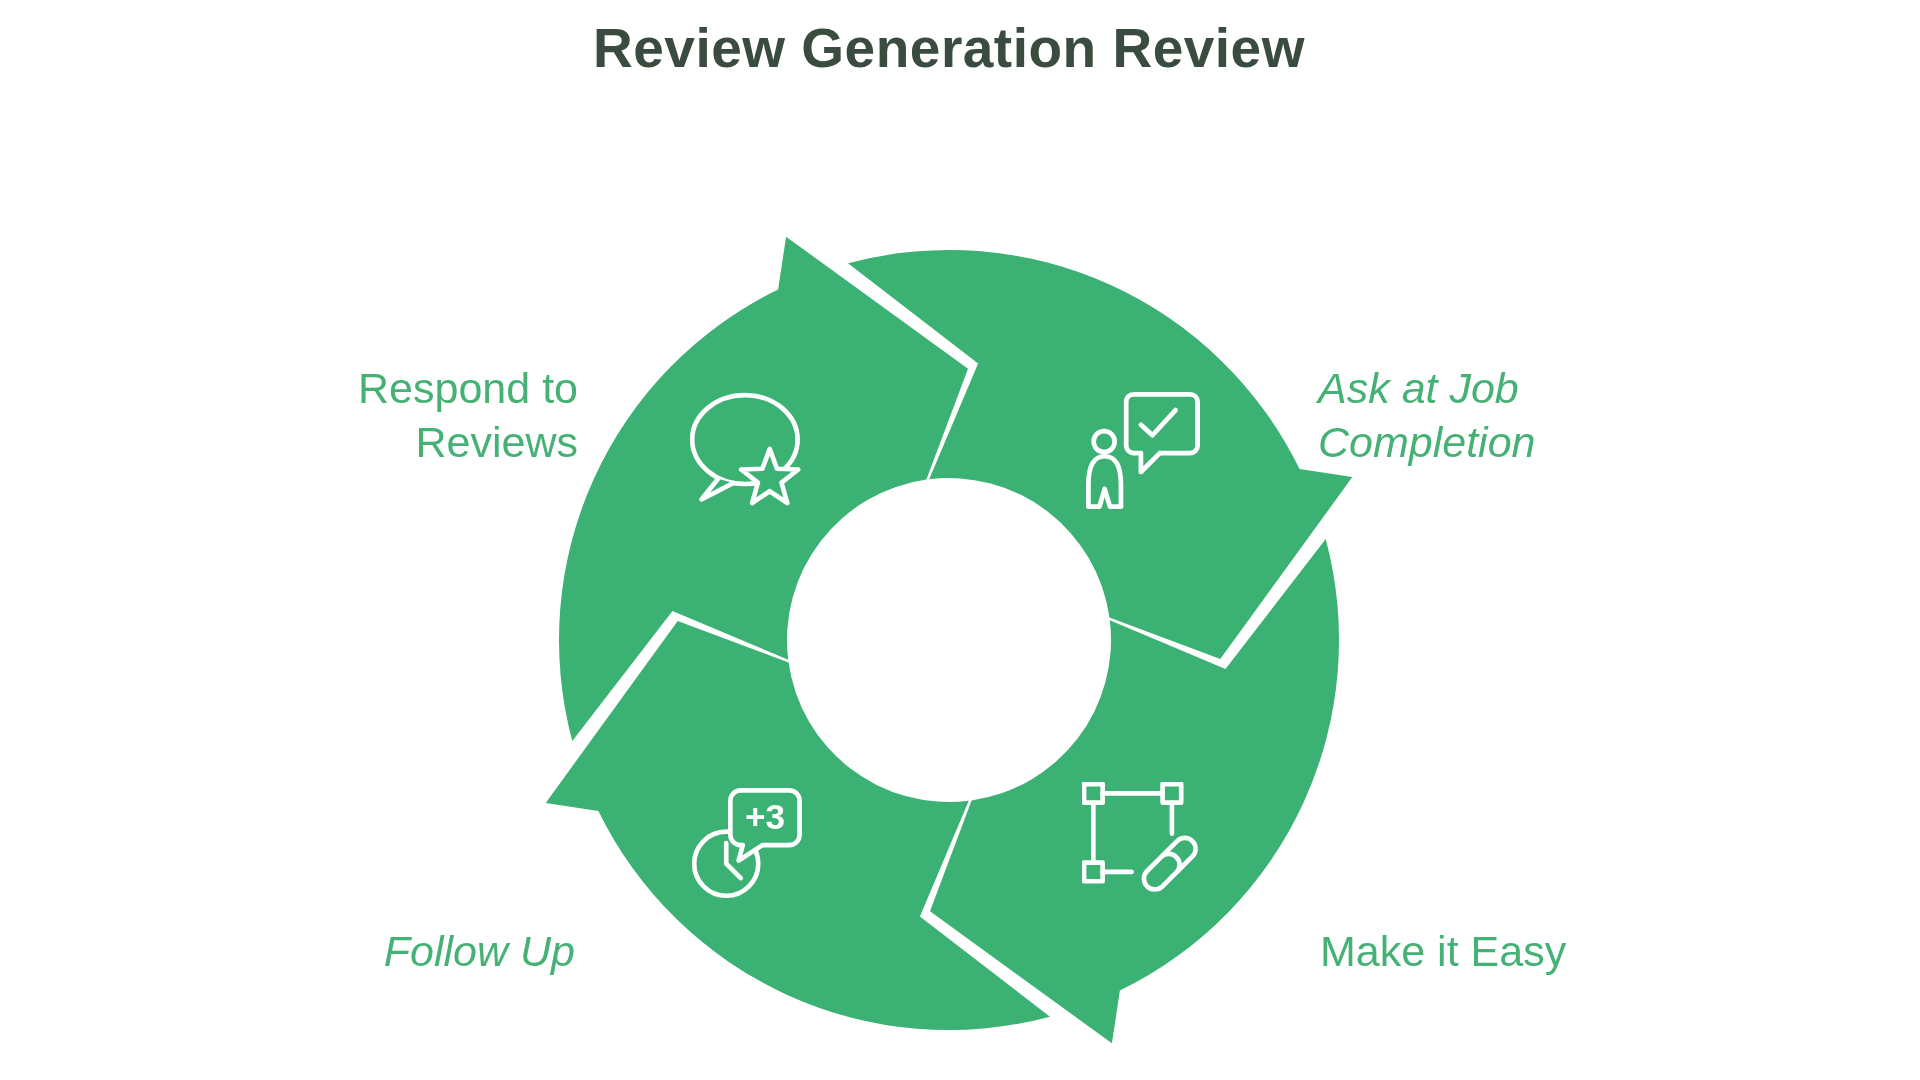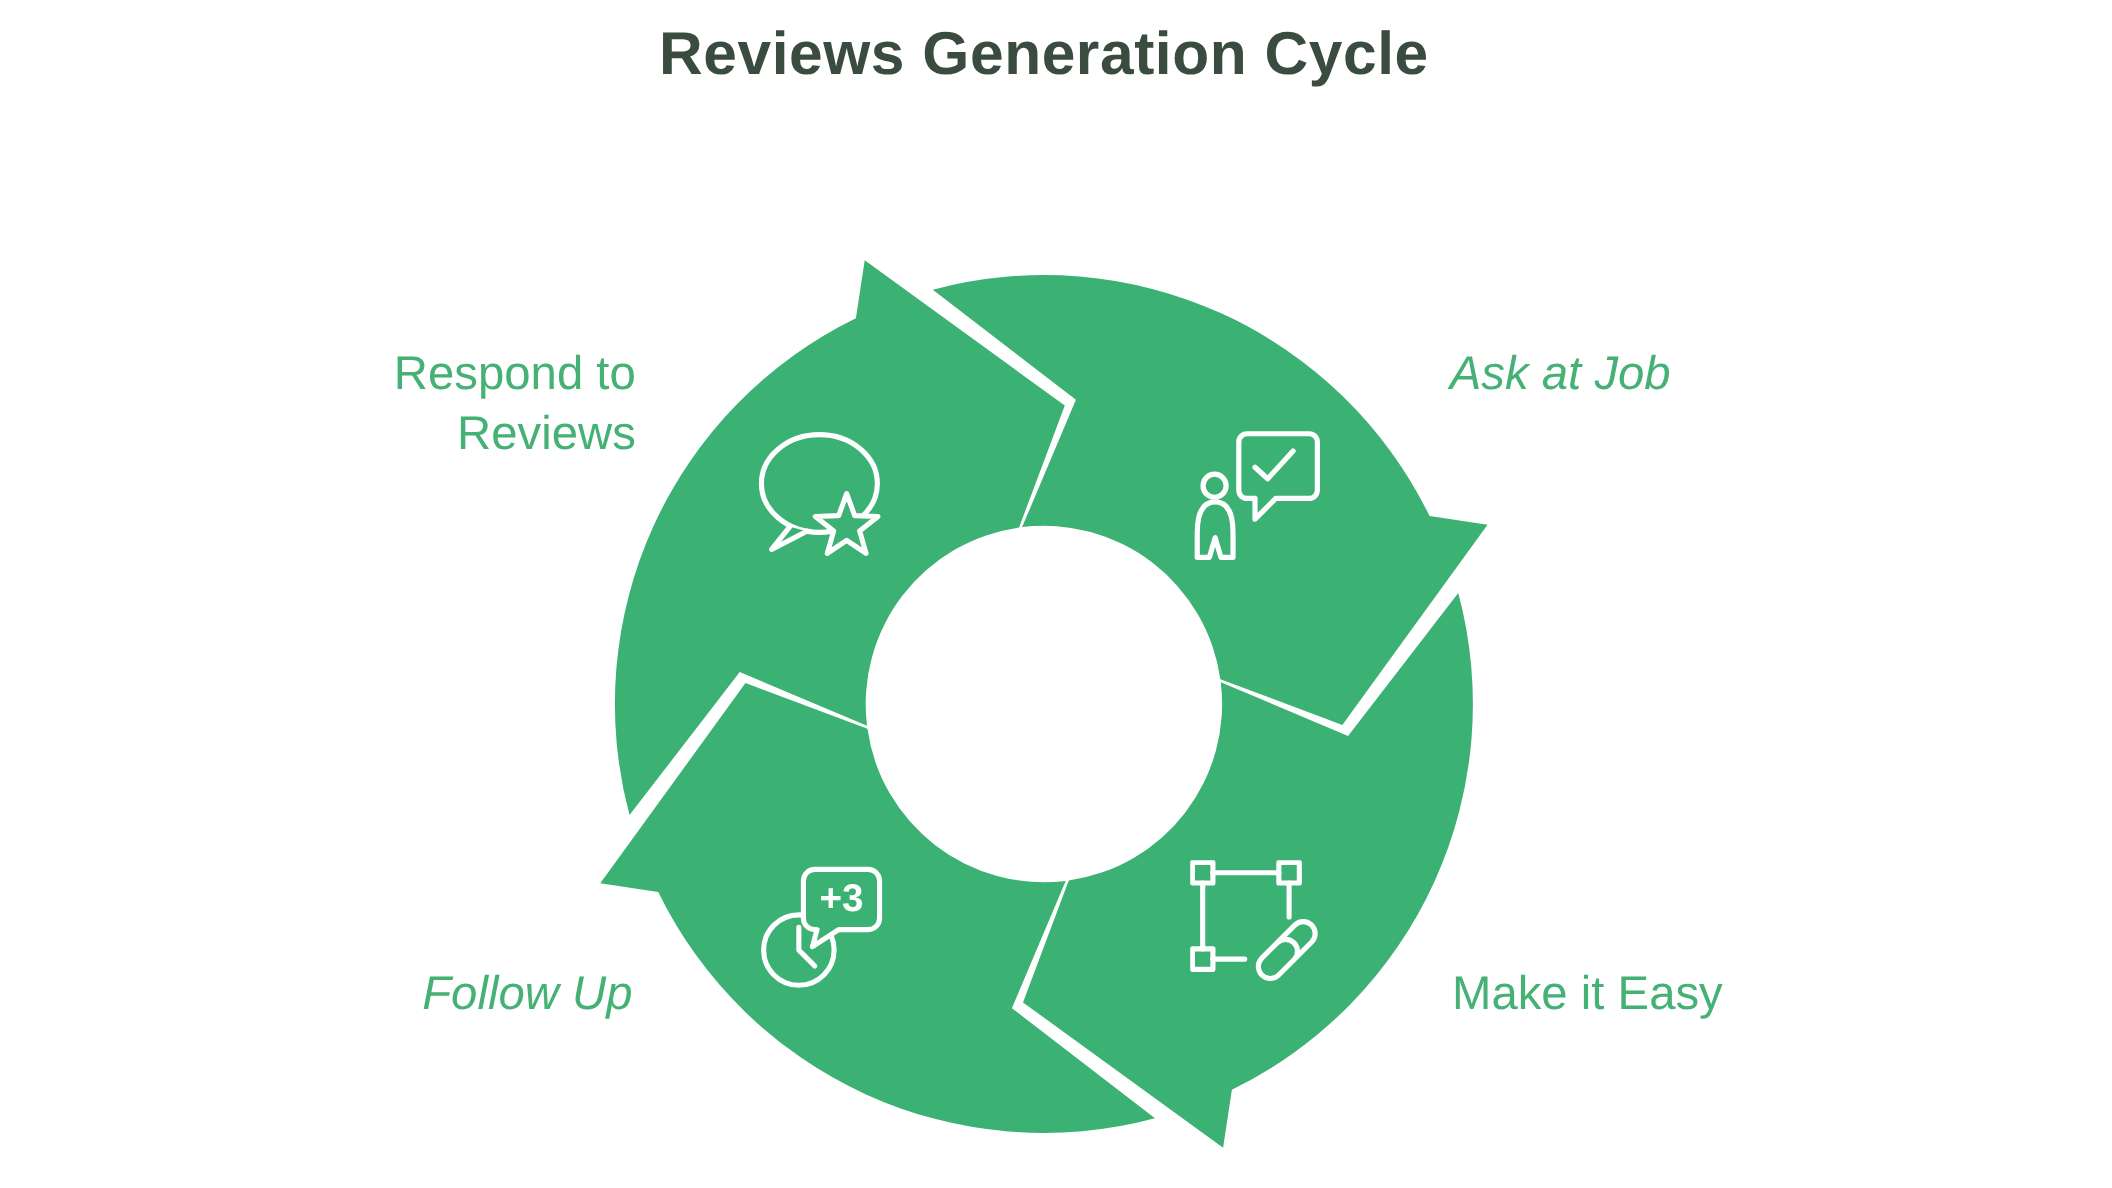--- a/index.html
+++ b/index.html
@@ -43,7 +43,7 @@
 
 <div class="canvas">
 
-  <div class="title">Reviews Generation Cycle</div>
+  <div class="title">Review Generation Review</div>
 
   <svg class="ring" viewBox="0 0 1000 1000">
     <g fill="#3BB273" stroke="none">

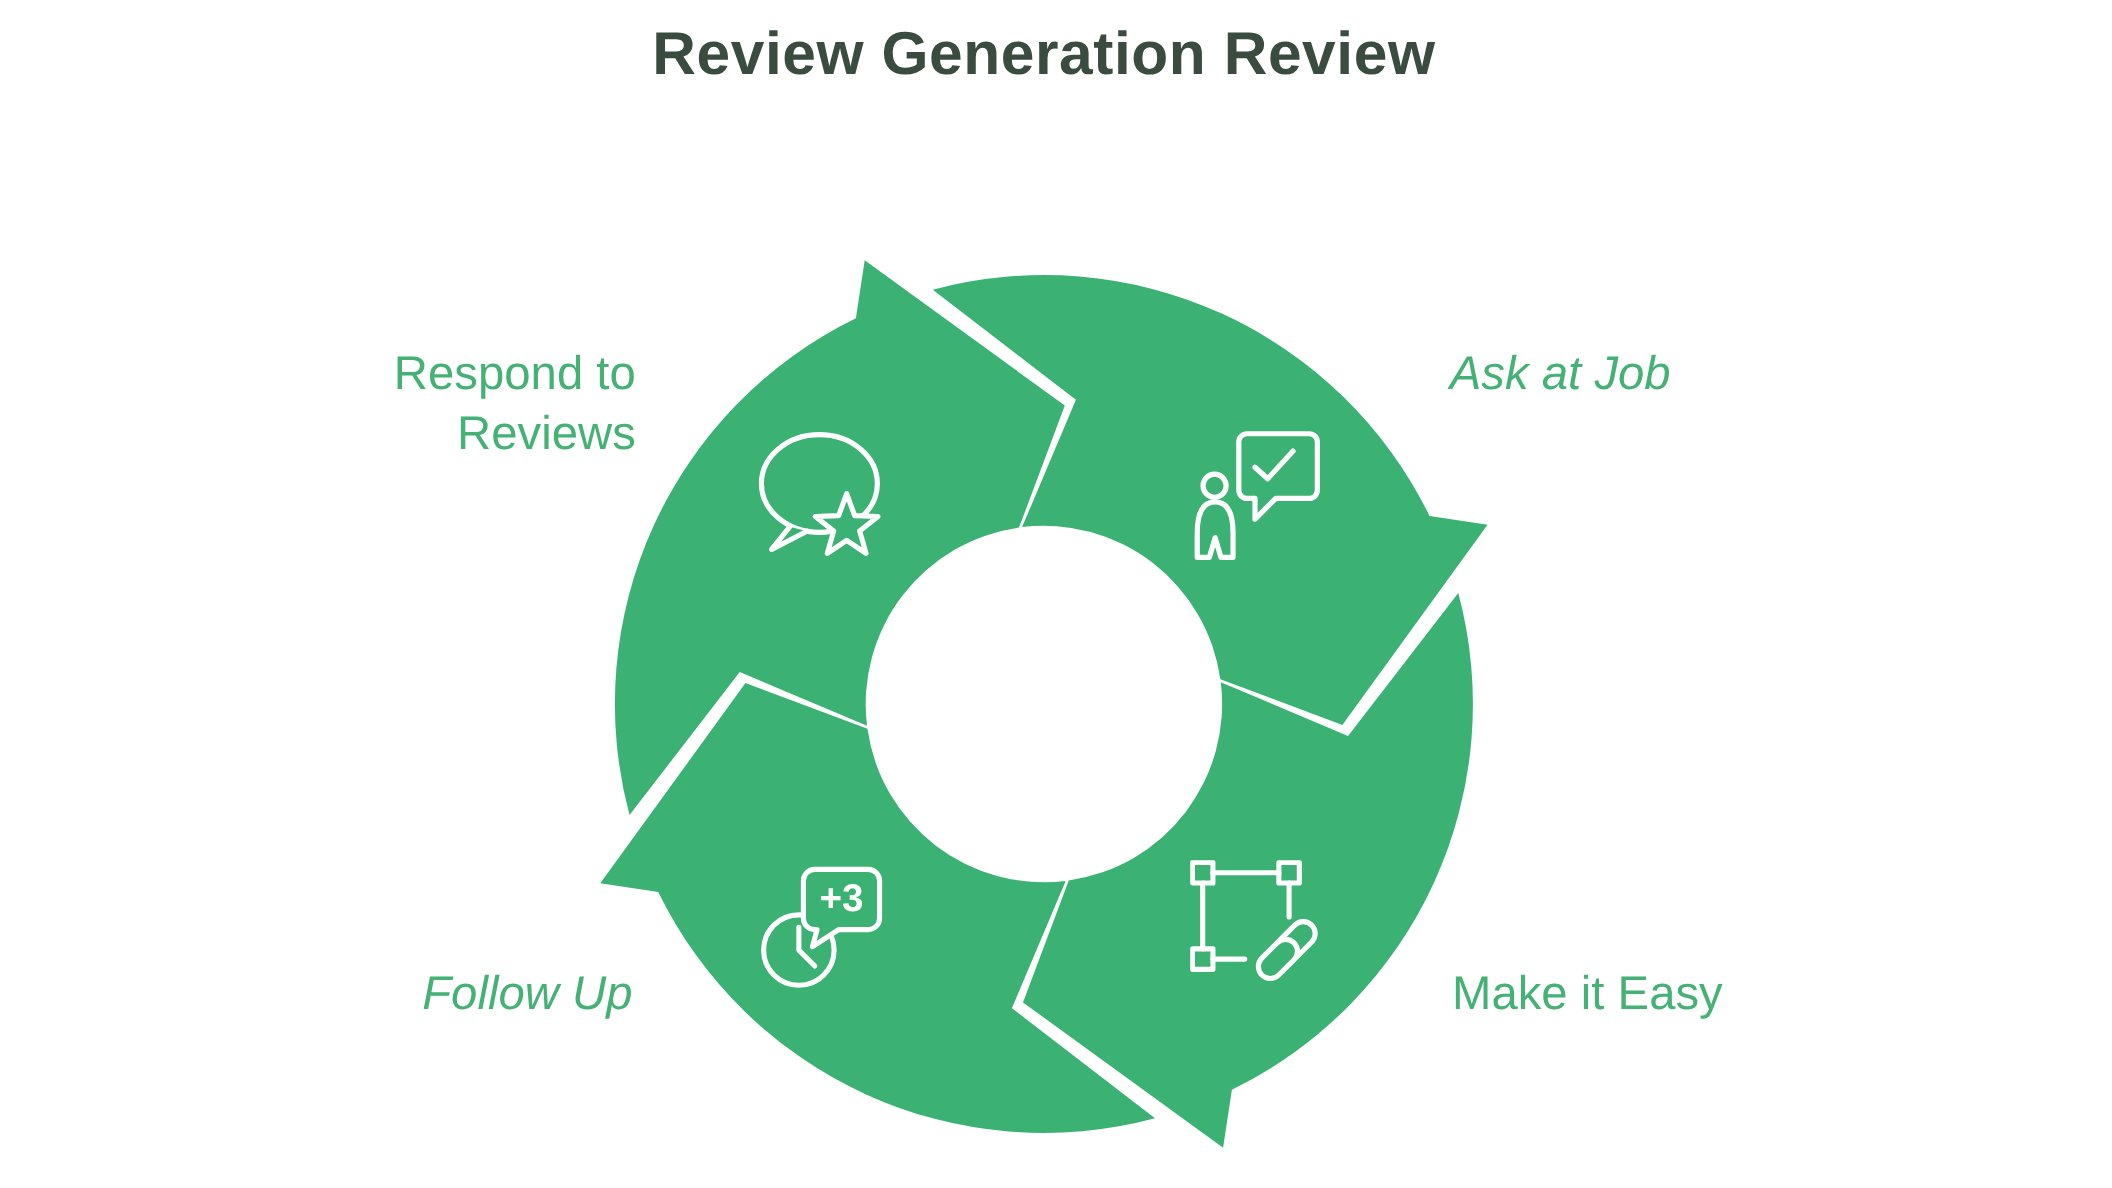--- a/index.html
+++ b/index.html
@@ -23,7 +23,7 @@
   .icon-clock       { left:688px;  top:780px; width:124px; height:124px; }
   .step-label {
     position:absolute; font-size:43px; line-height:54px;
-    color:#46B175; white-space:nowrap;
+    color:#46B175; white-space:nowrap;margin-top:48px;
   }
   .step-label div { display:block; }
   .lbl-respond { right:1342px; top:313px; text-align:right; }

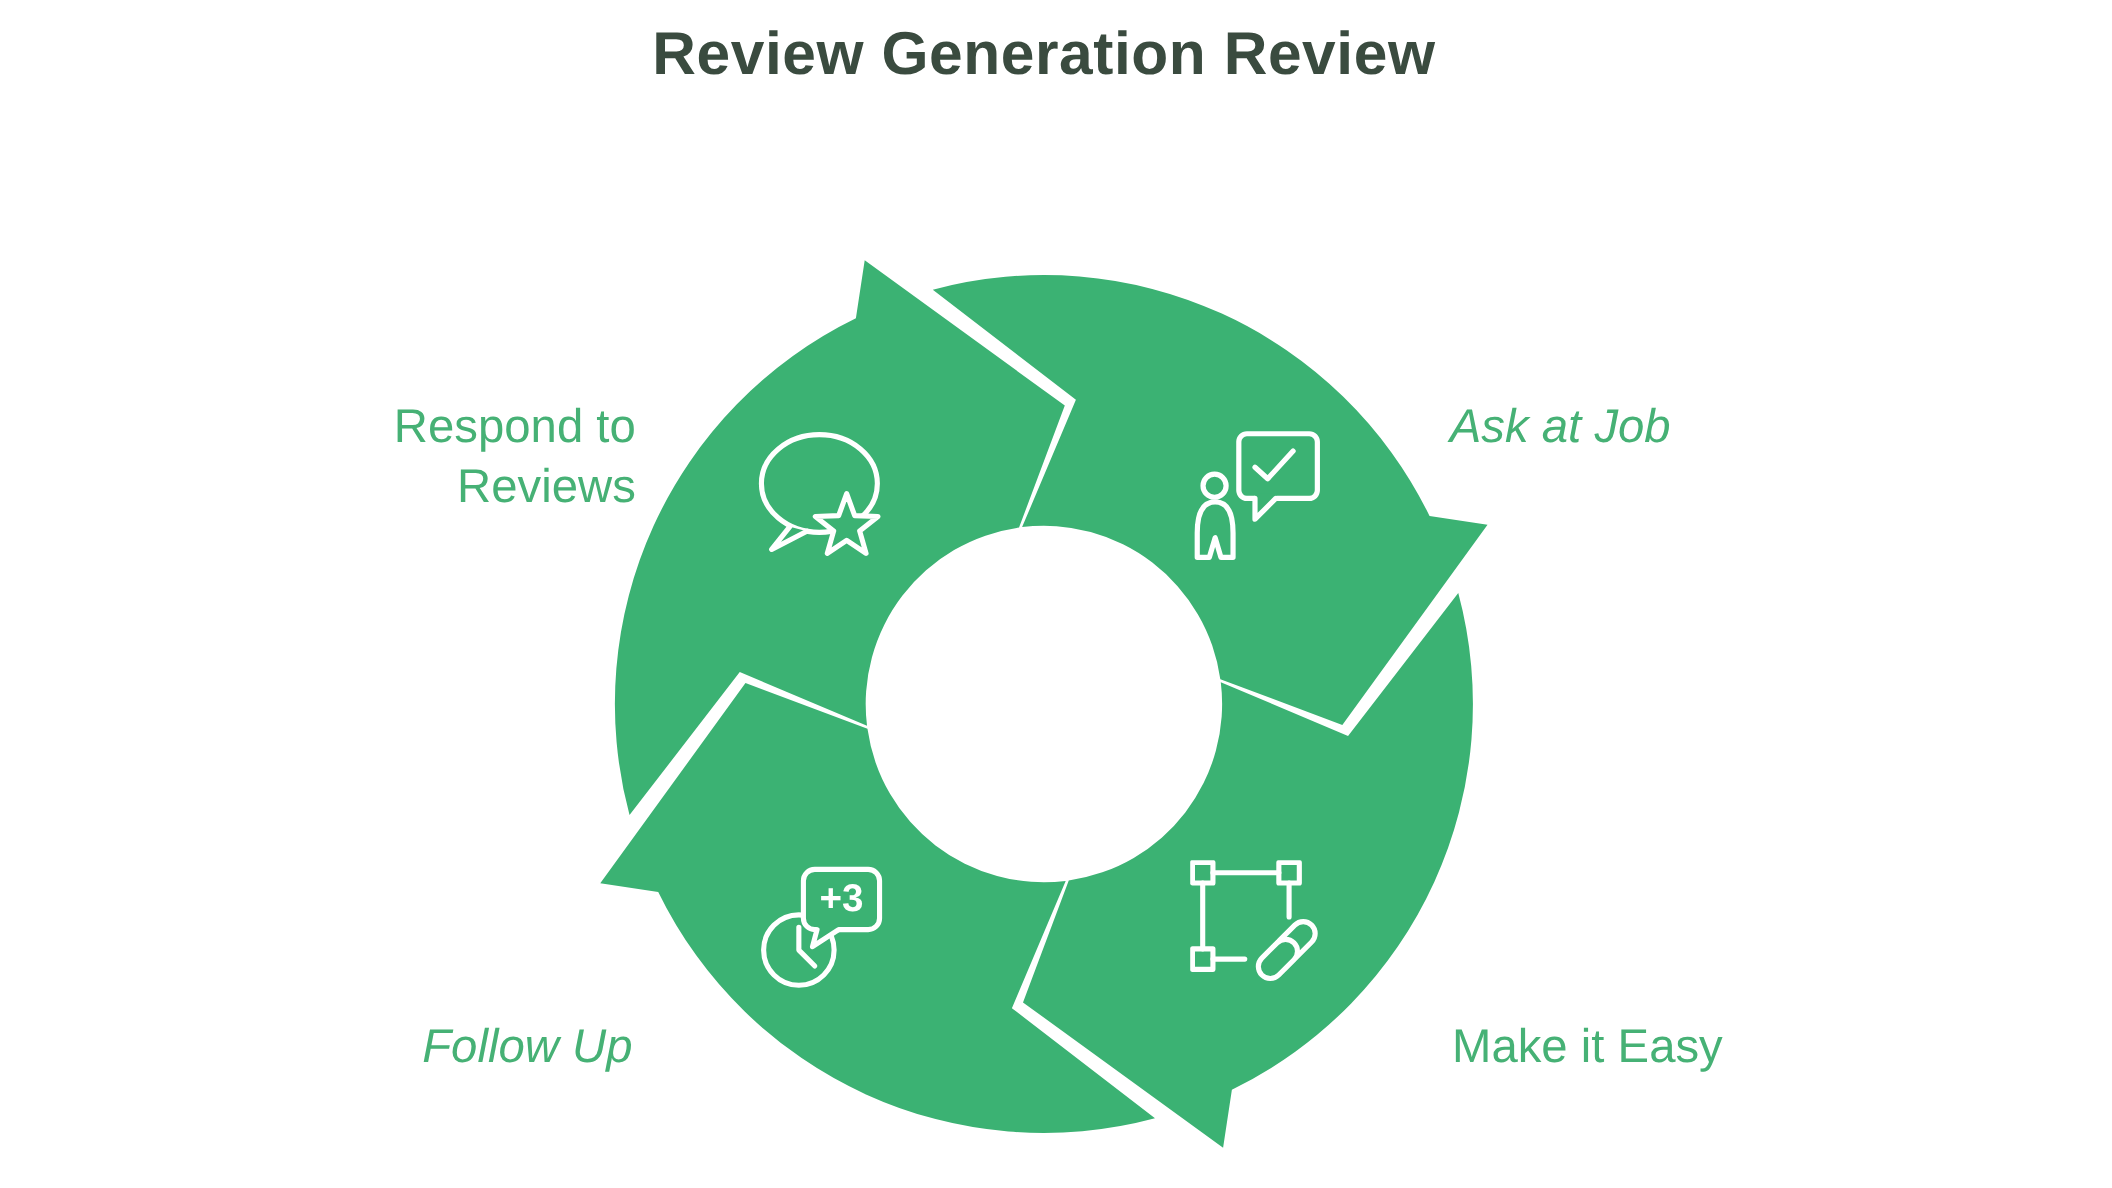--- a/index.html
+++ b/index.html
@@ -99,6 +99,7 @@
 
   <div class="step-label lbl-ask">
     <div>Ask at Job</div>
+    <div>Completion</div>
   </div>
 
   <div class="step-label lbl-make">

